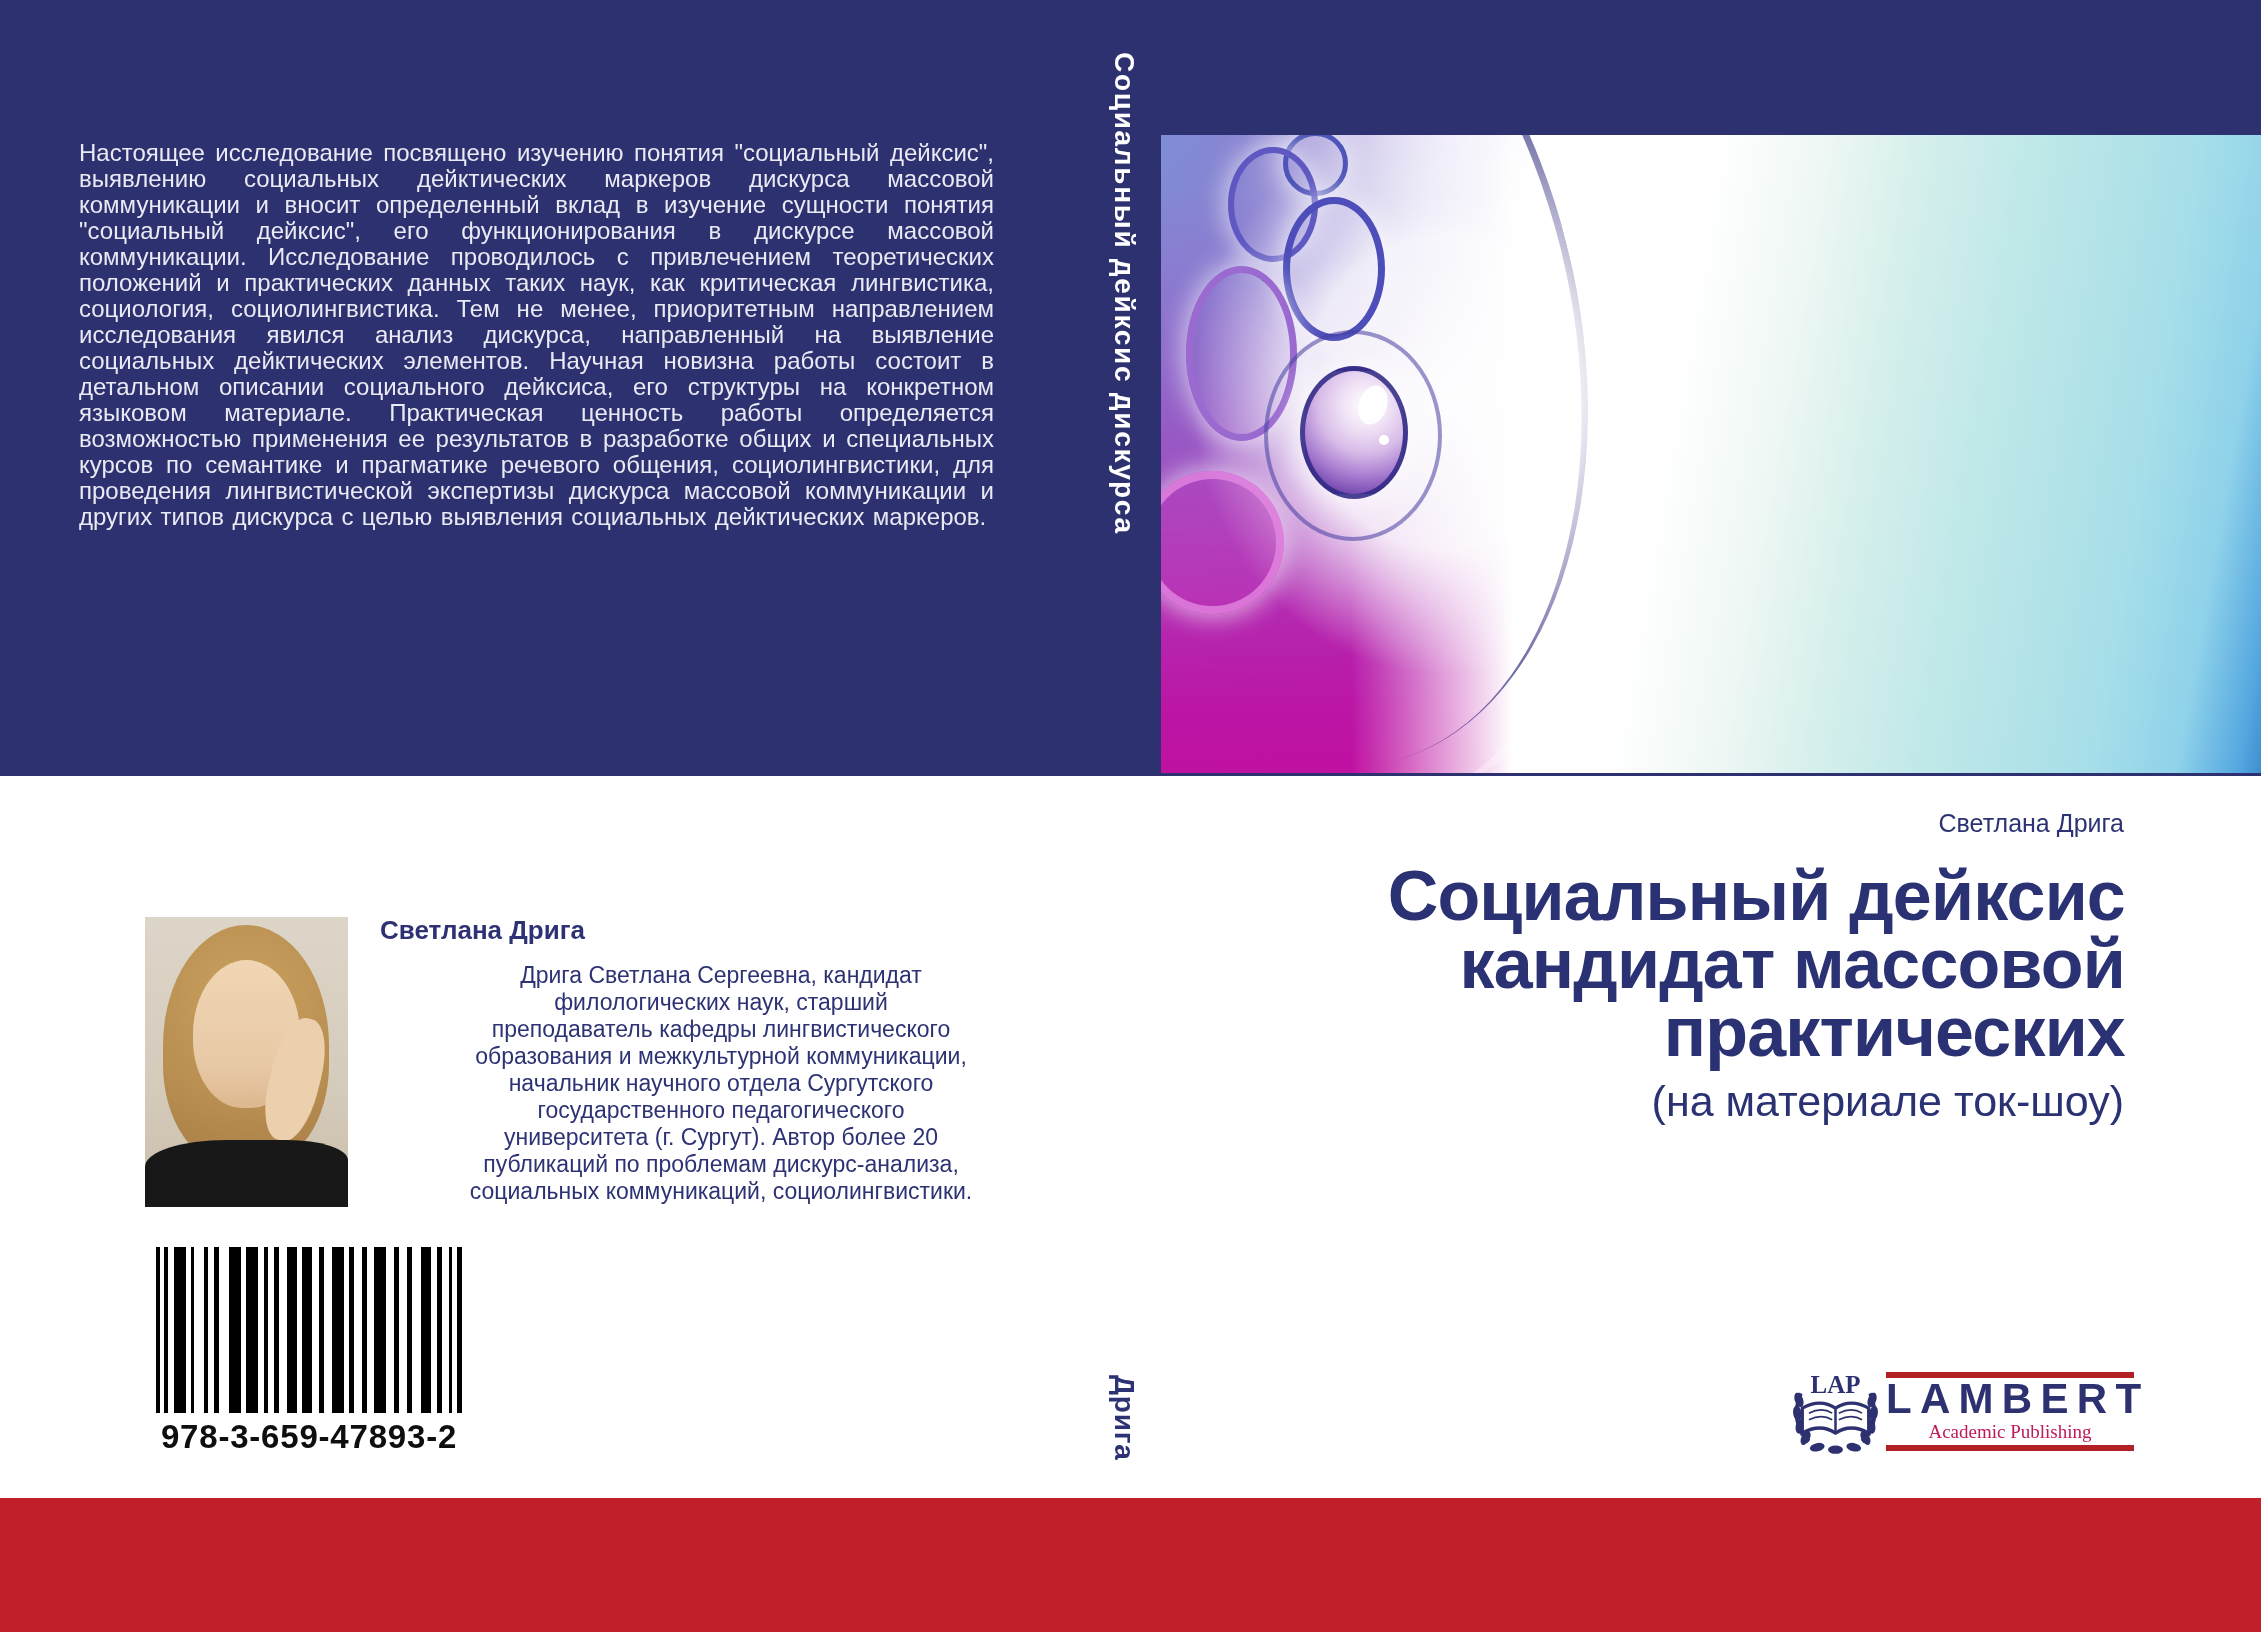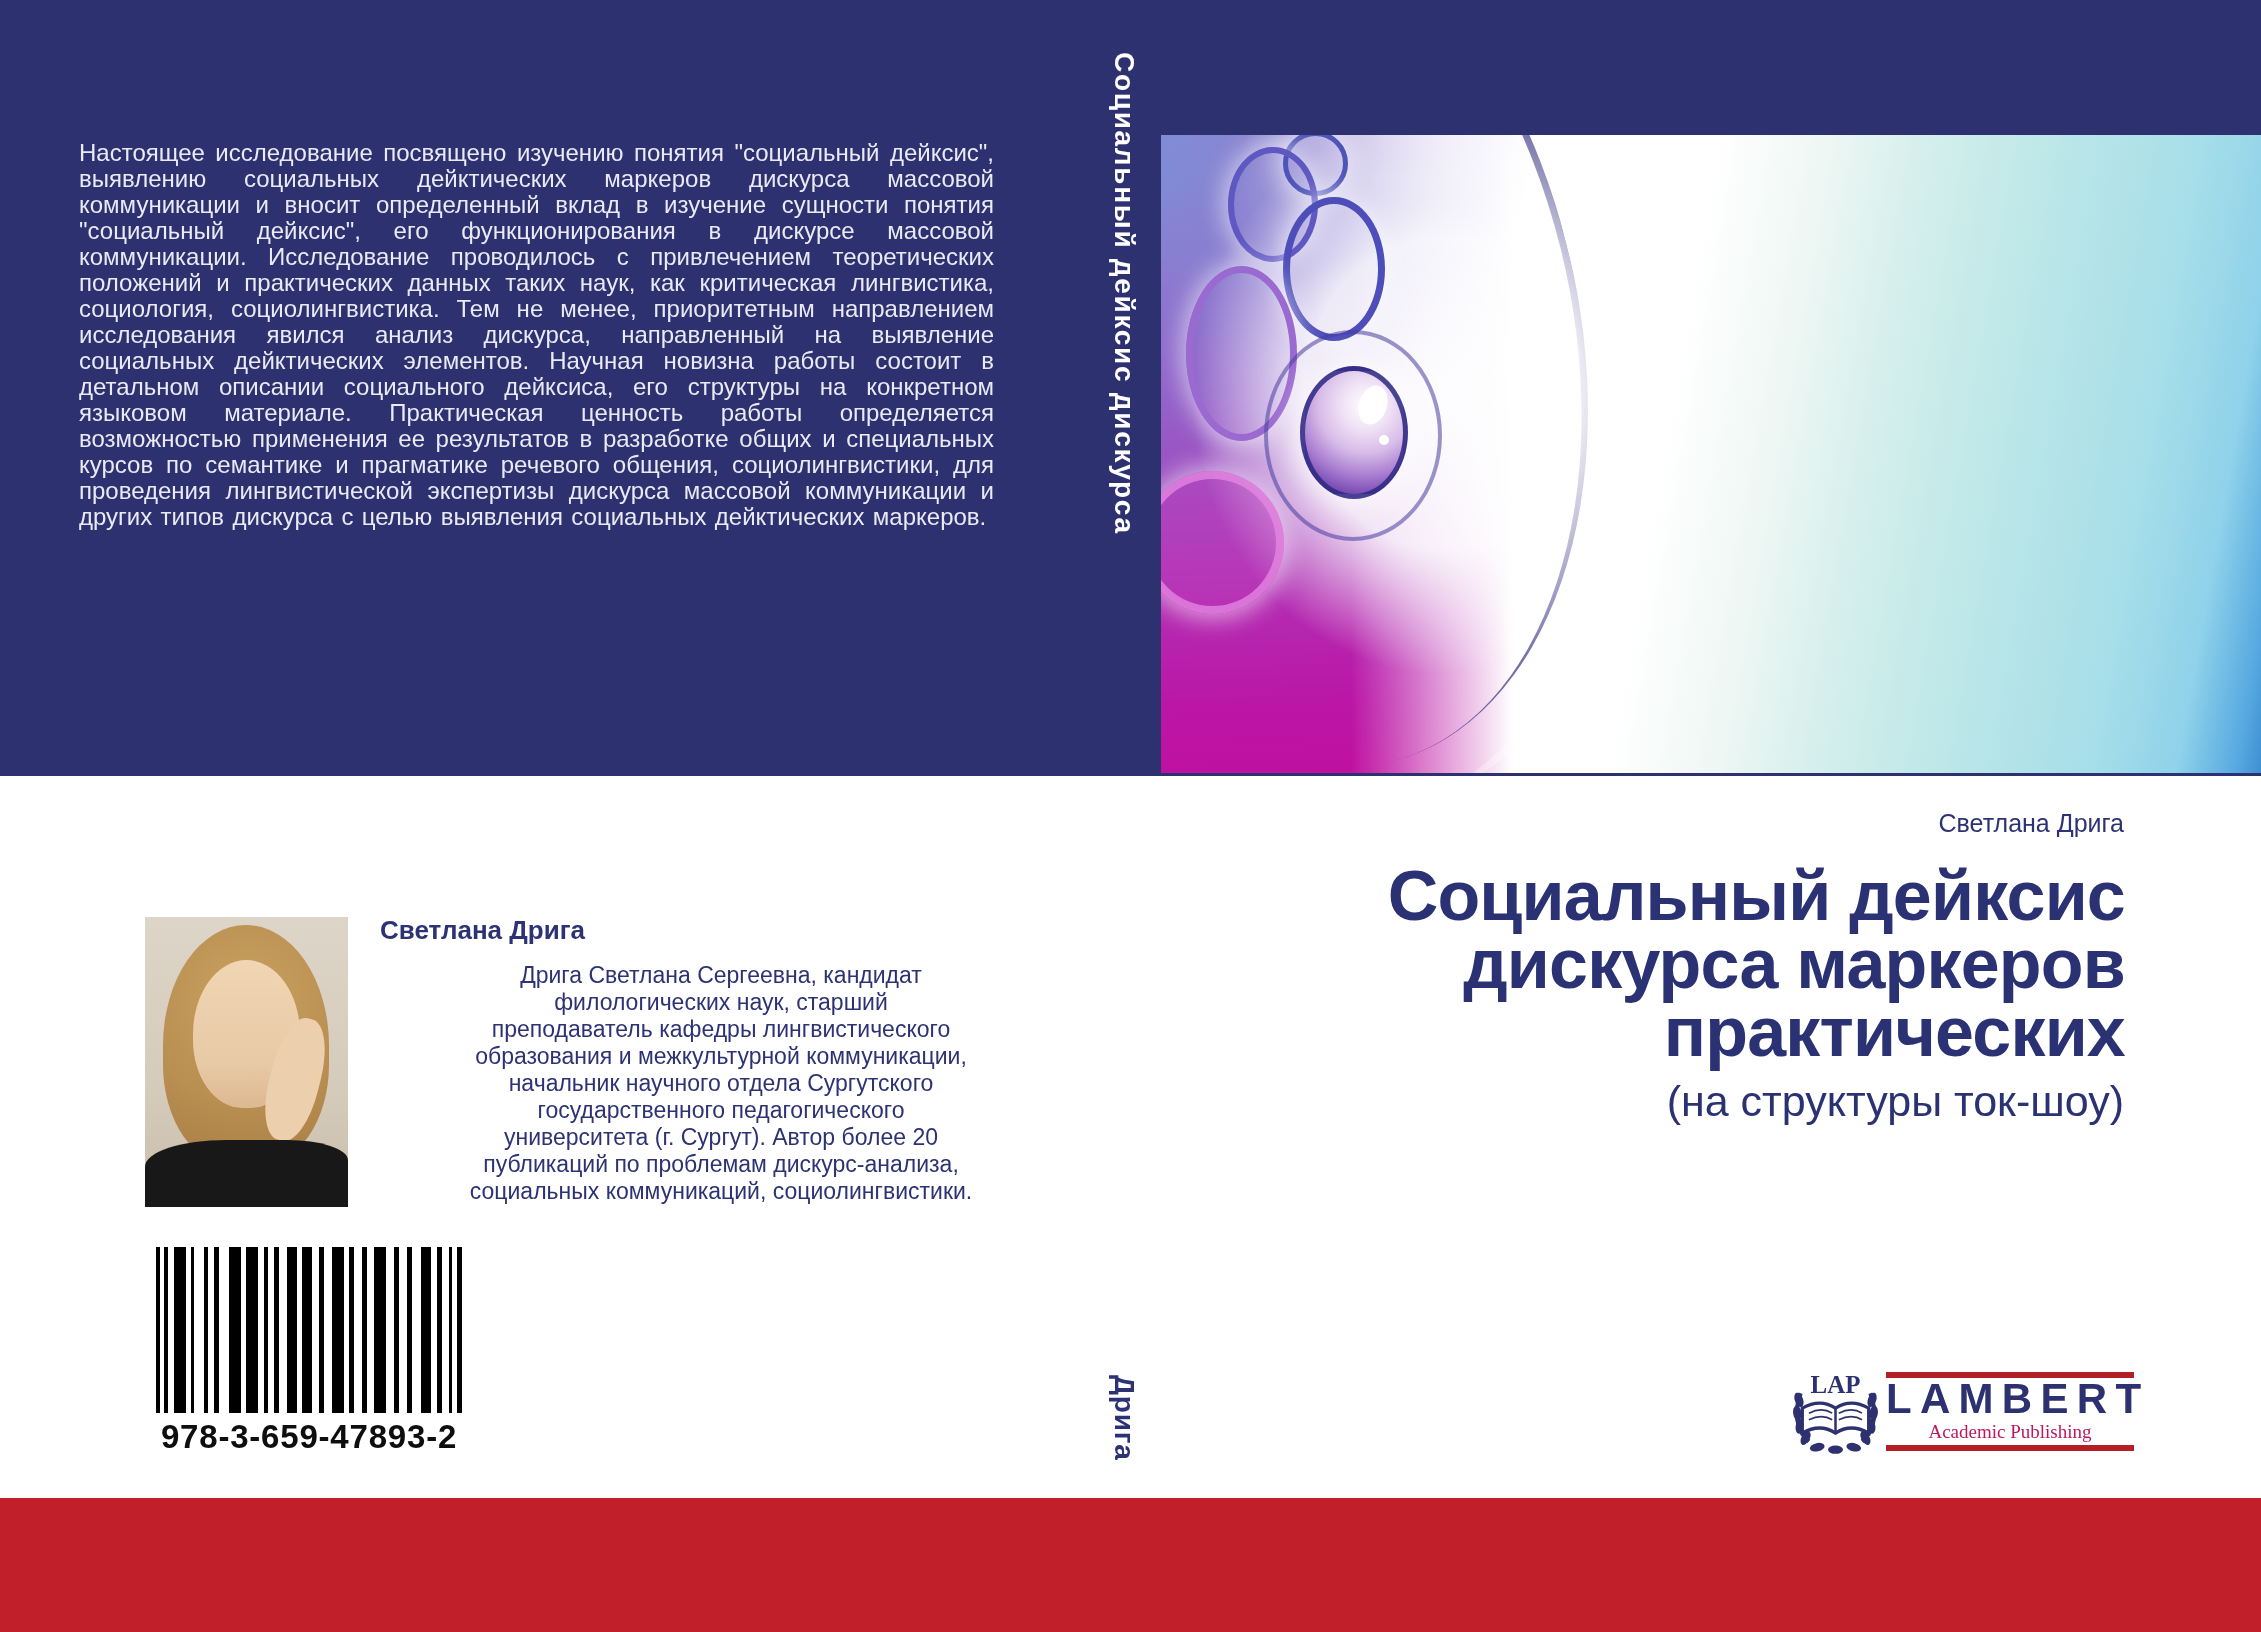--- a/index.html
+++ b/index.html
@@ -188,7 +188,7 @@
   <div class="front-author">Светлана Дрига</div>
   <div class="front-title">
     <span>Социальный дейксис</span>
-    <span>дискурса маркеров</span>
+    <span>кандидат массовой</span>
     <span>практических</span>
   </div>
   <div class="front-subtitle">(на структуры ток-шоу)</div>

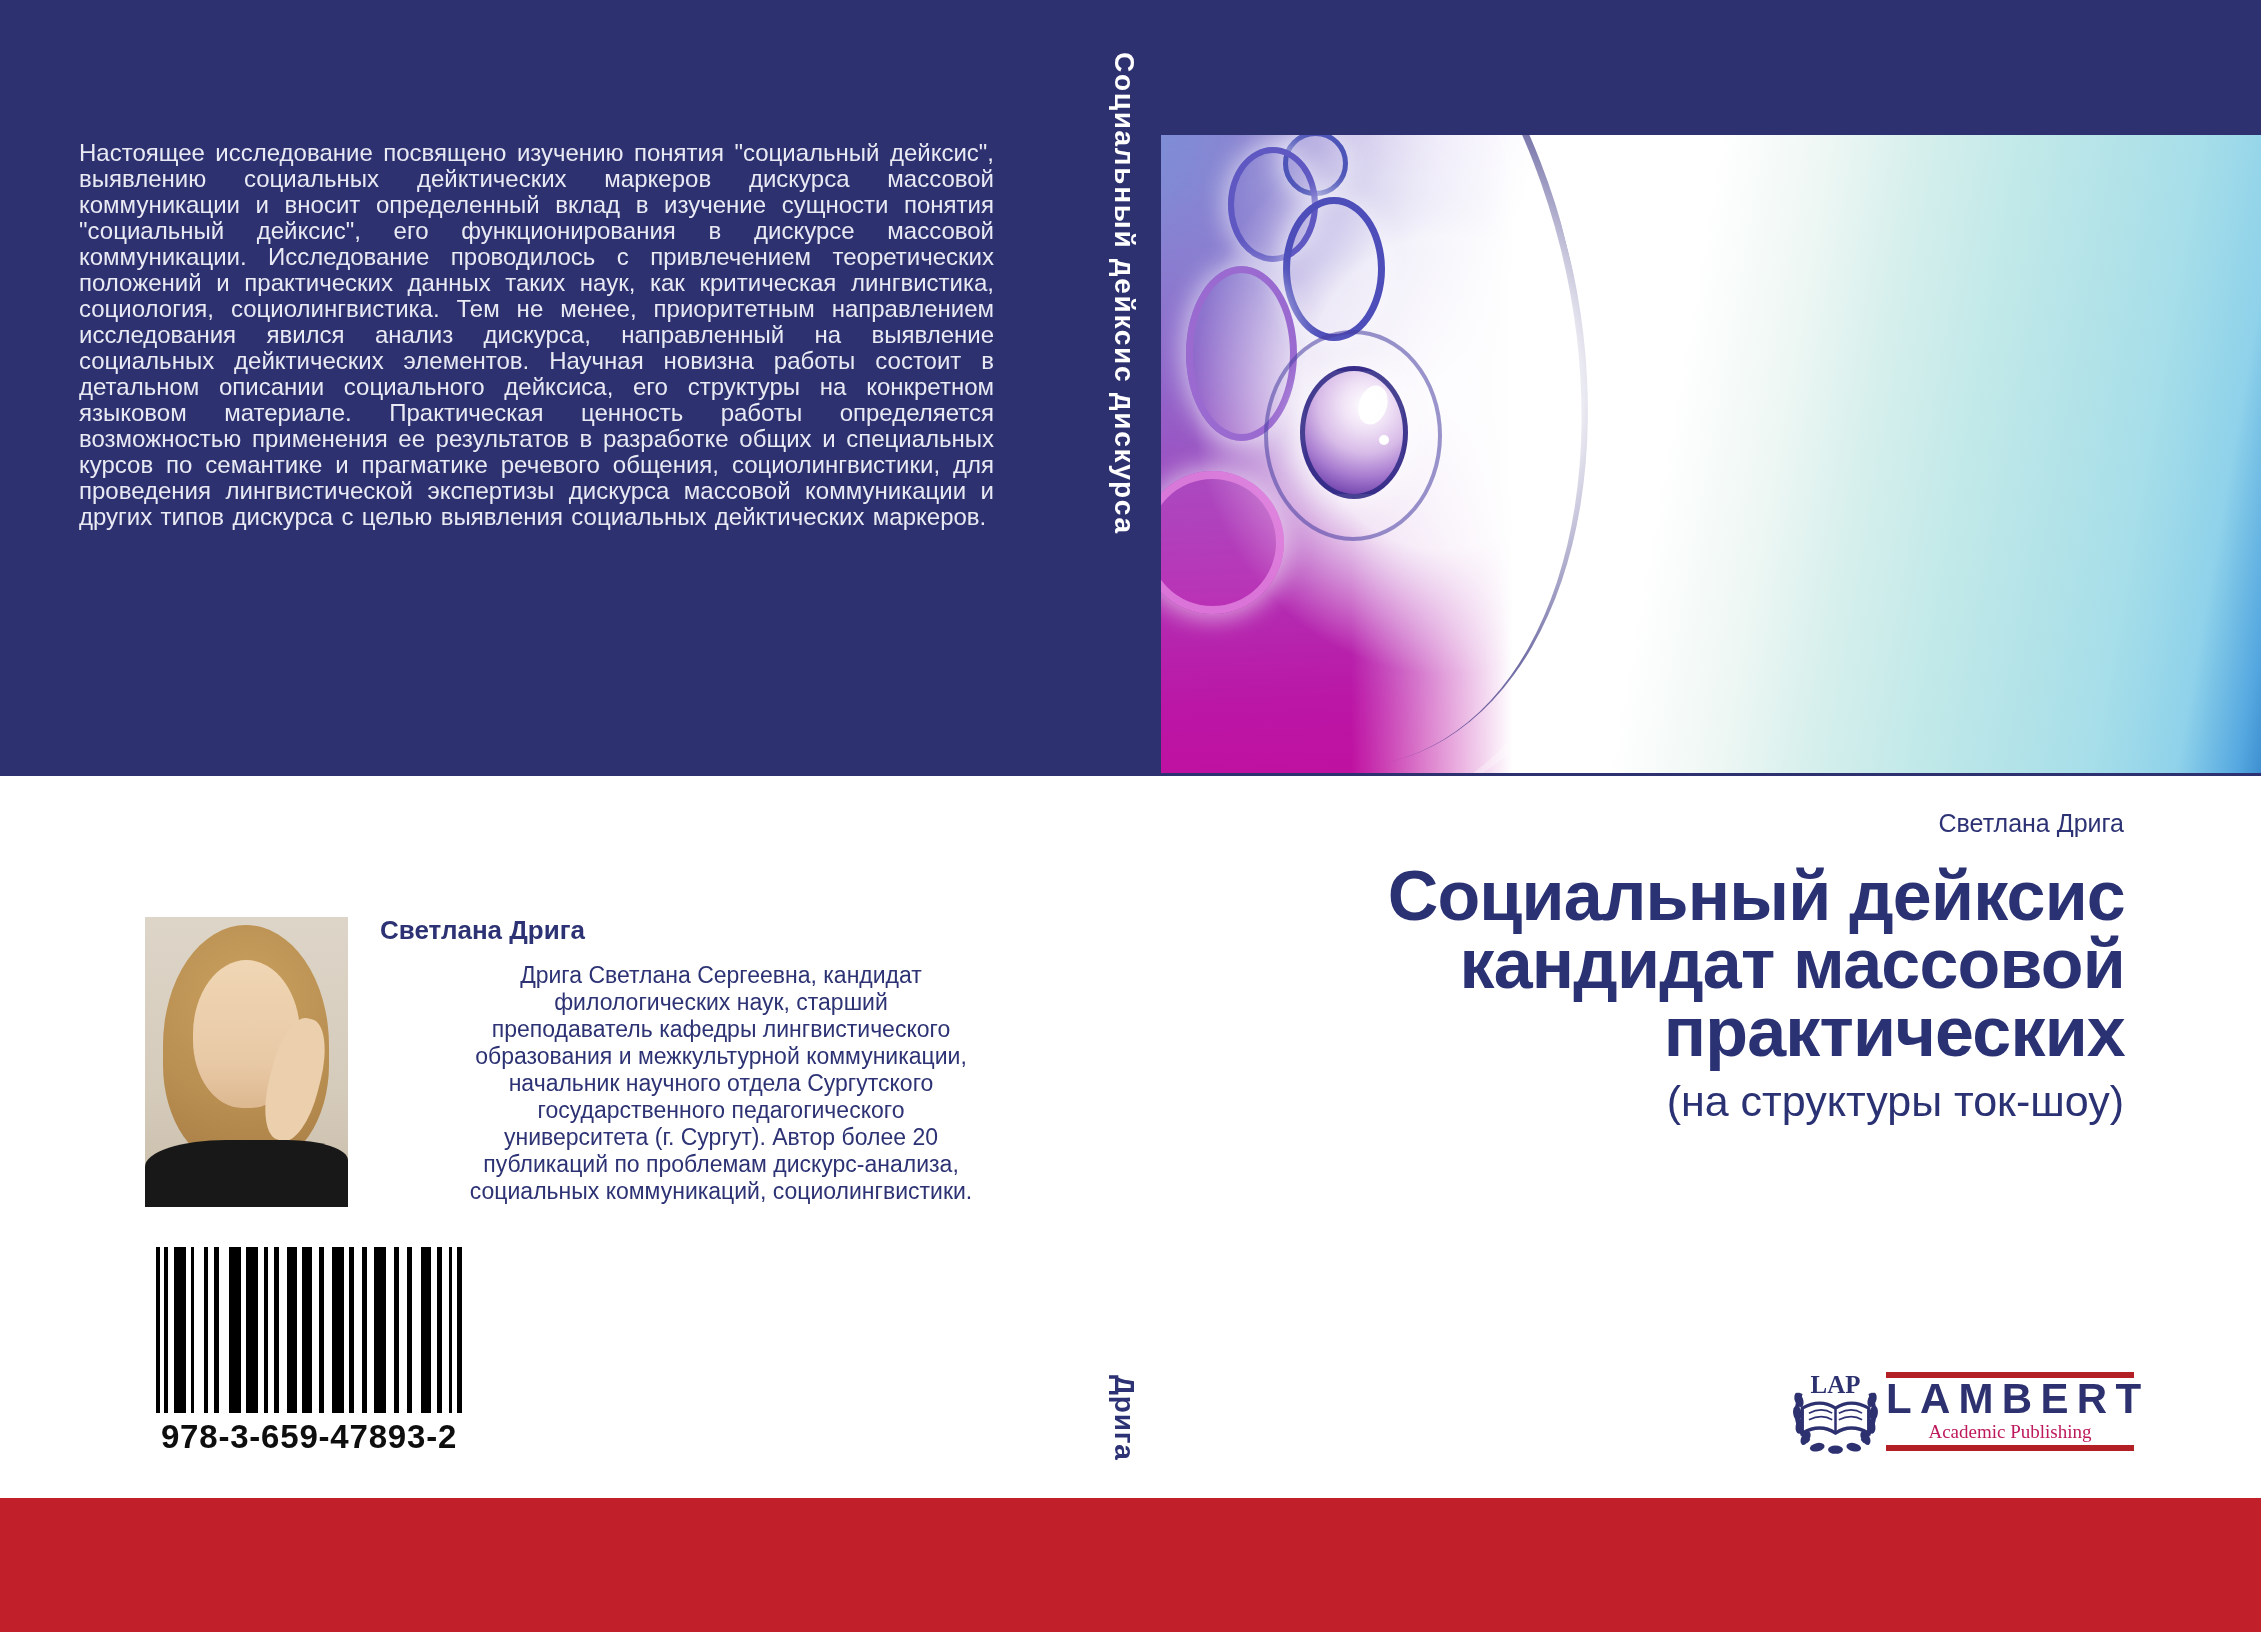--- a/index.html
+++ b/index.html
@@ -191,7 +191,7 @@
     <span>кандидат массовой</span>
     <span>практических</span>
   </div>
-  <div class="front-subtitle">(на структуры ток-шоу)</div>
+  <div class="front-subtitle">(на материале ток-шоу)</div>
 
   <div class="photo">
     <div class="hair"></div>

